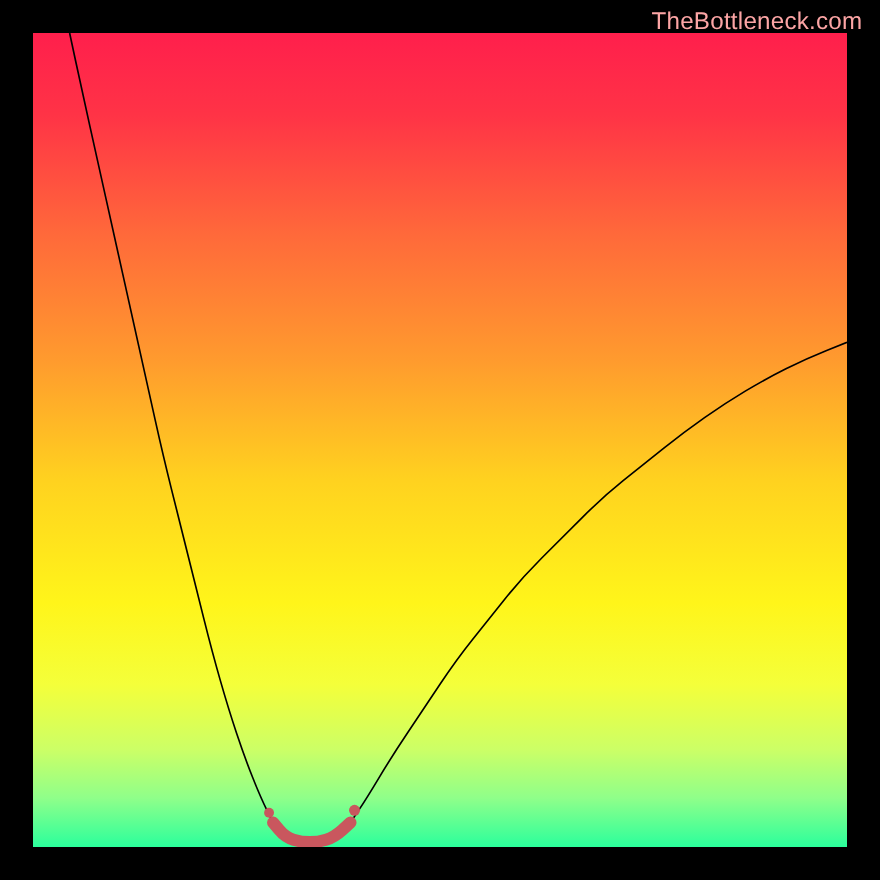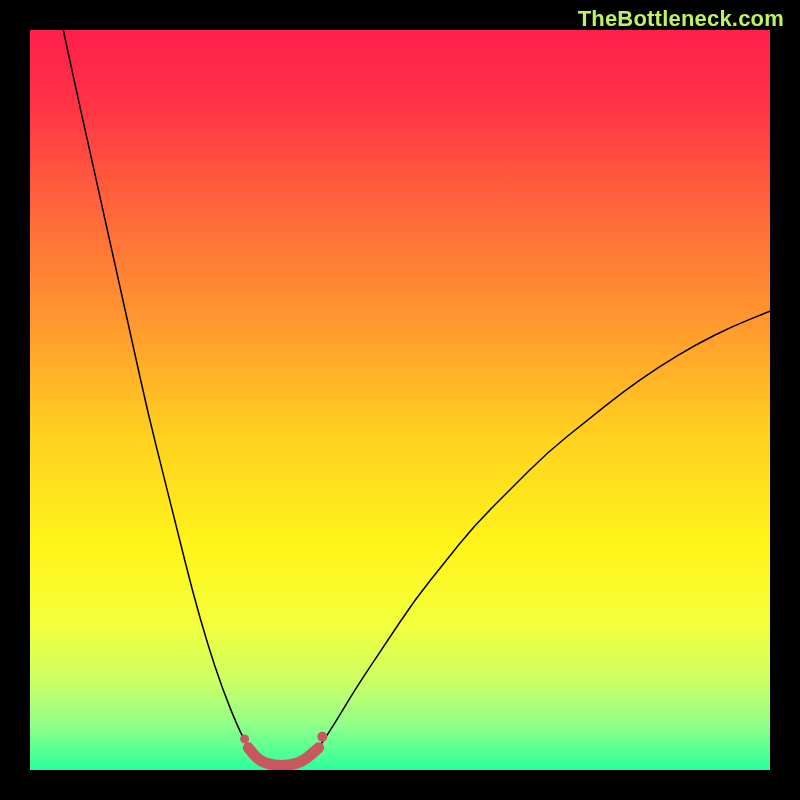--- a/index.html
+++ b/index.html
@@ -30,9 +30,9 @@
     position: absolute;
     top: 6px;
     right: 16px;
-    color: #bef264;
+    color: #fca5a5;
     font-size: 22px;
-    font-weight: 700;
+    font-weight: 400;
     letter-spacing: 0.2px;
   }
 </style>

